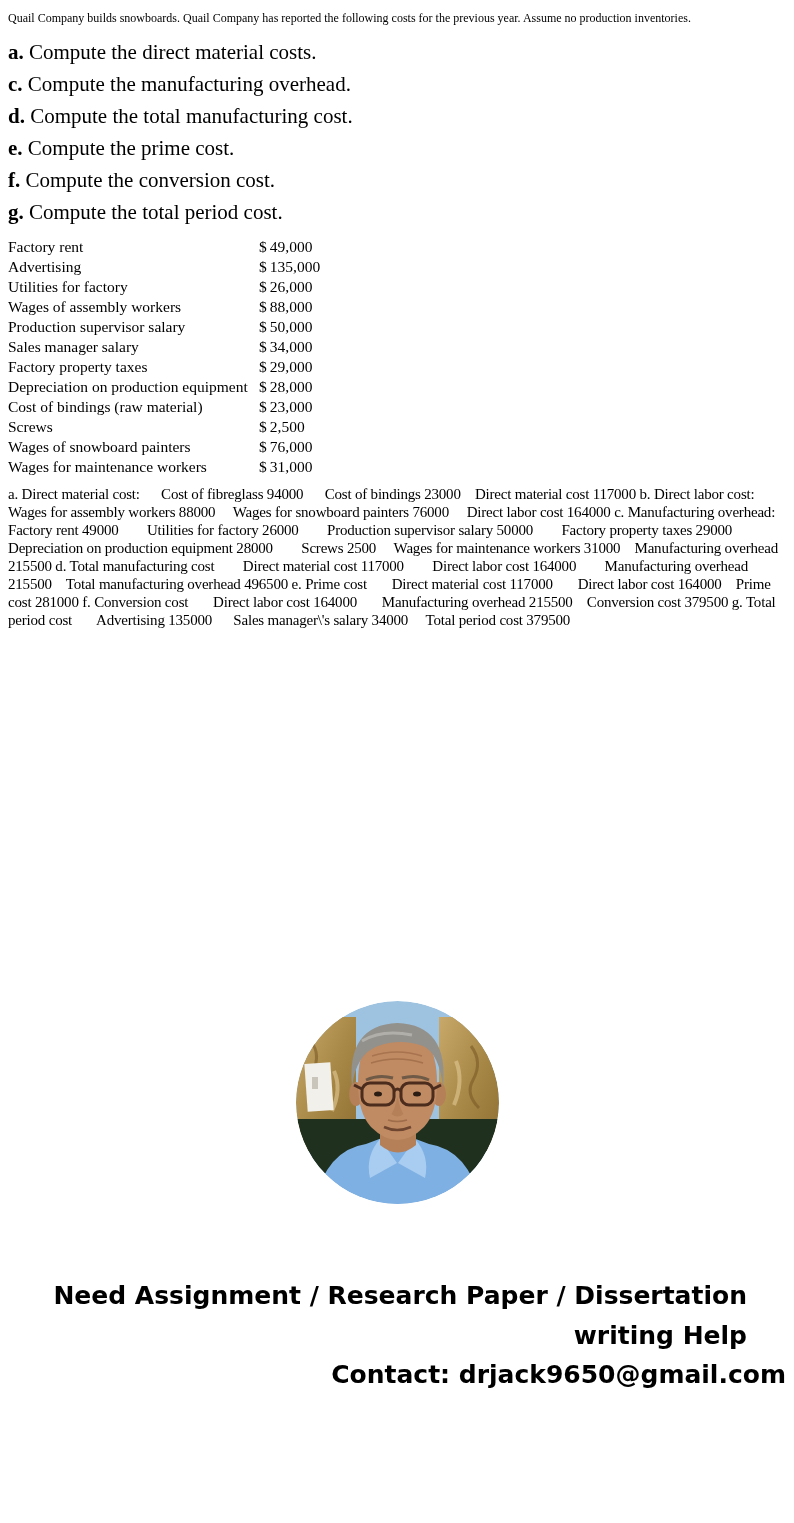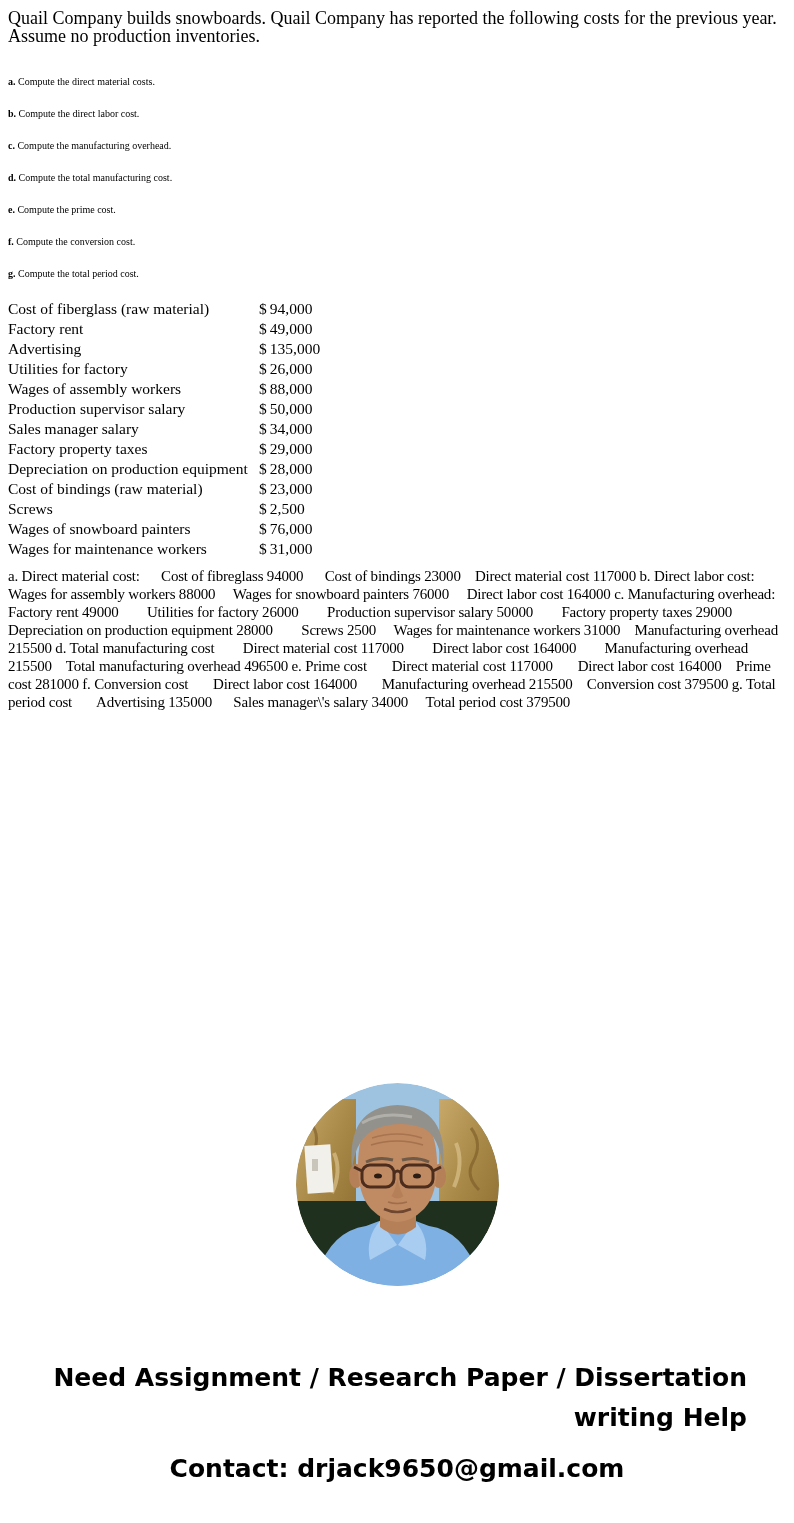--- a/index.html
+++ b/index.html
@@ -14,9 +14,9 @@
   .page { padding: 9px 8px 20px 8px; }
 
   .intro {
-    font-size: 18px;
+    font-size: 12px;
     line-height: 18px;
-    margin: 0 0 28px 0;
+    margin: 0 0 16px 0;
     max-width: 778px;
   }
 

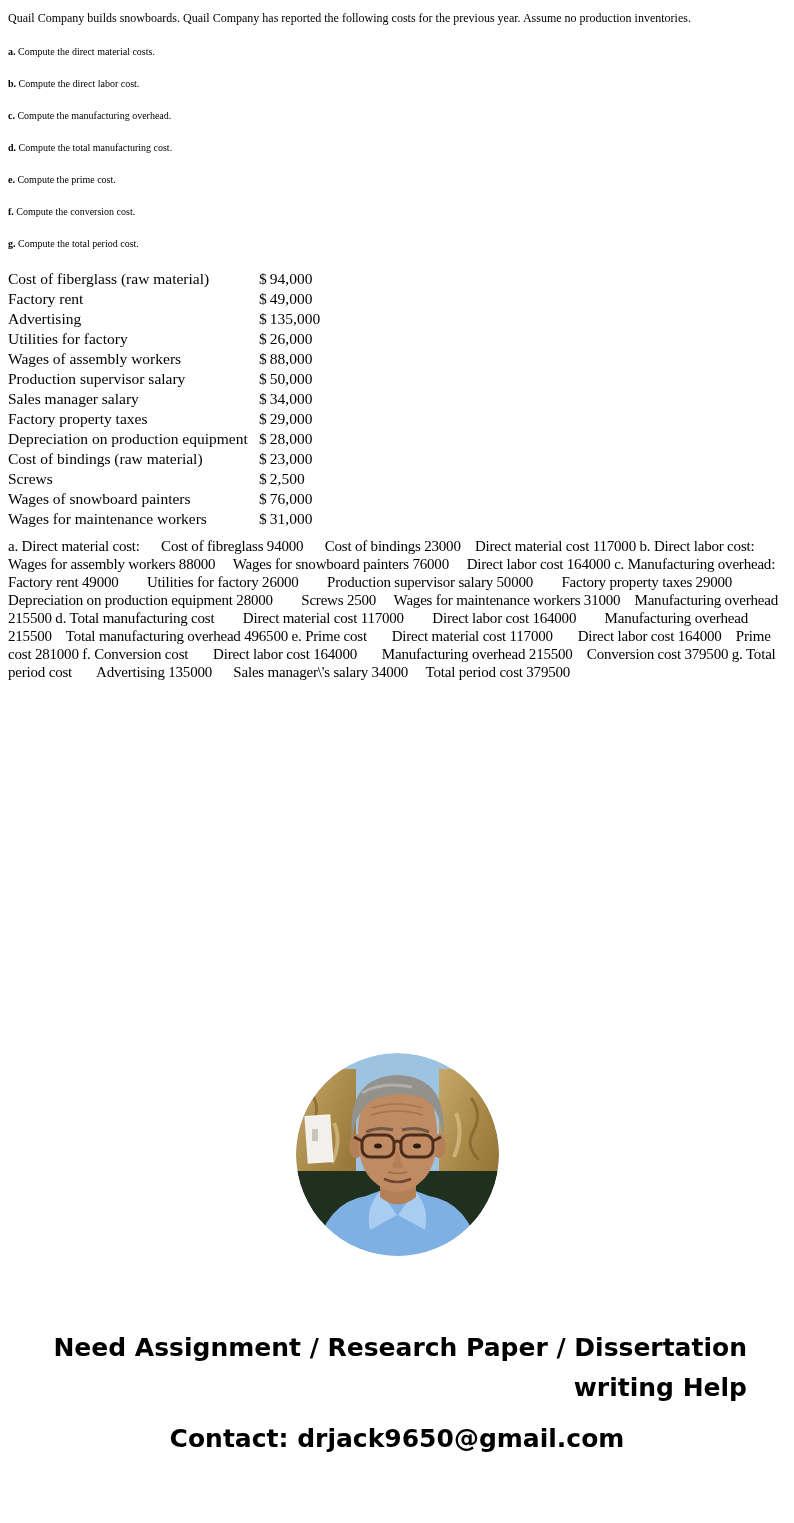--- a/index.html
+++ b/index.html
@@ -21,7 +21,7 @@
   }
 
   .task {
-    font-size: 10px;
+    font-size: 21px;
     line-height: 18px;
     margin: 14px 0;
   }

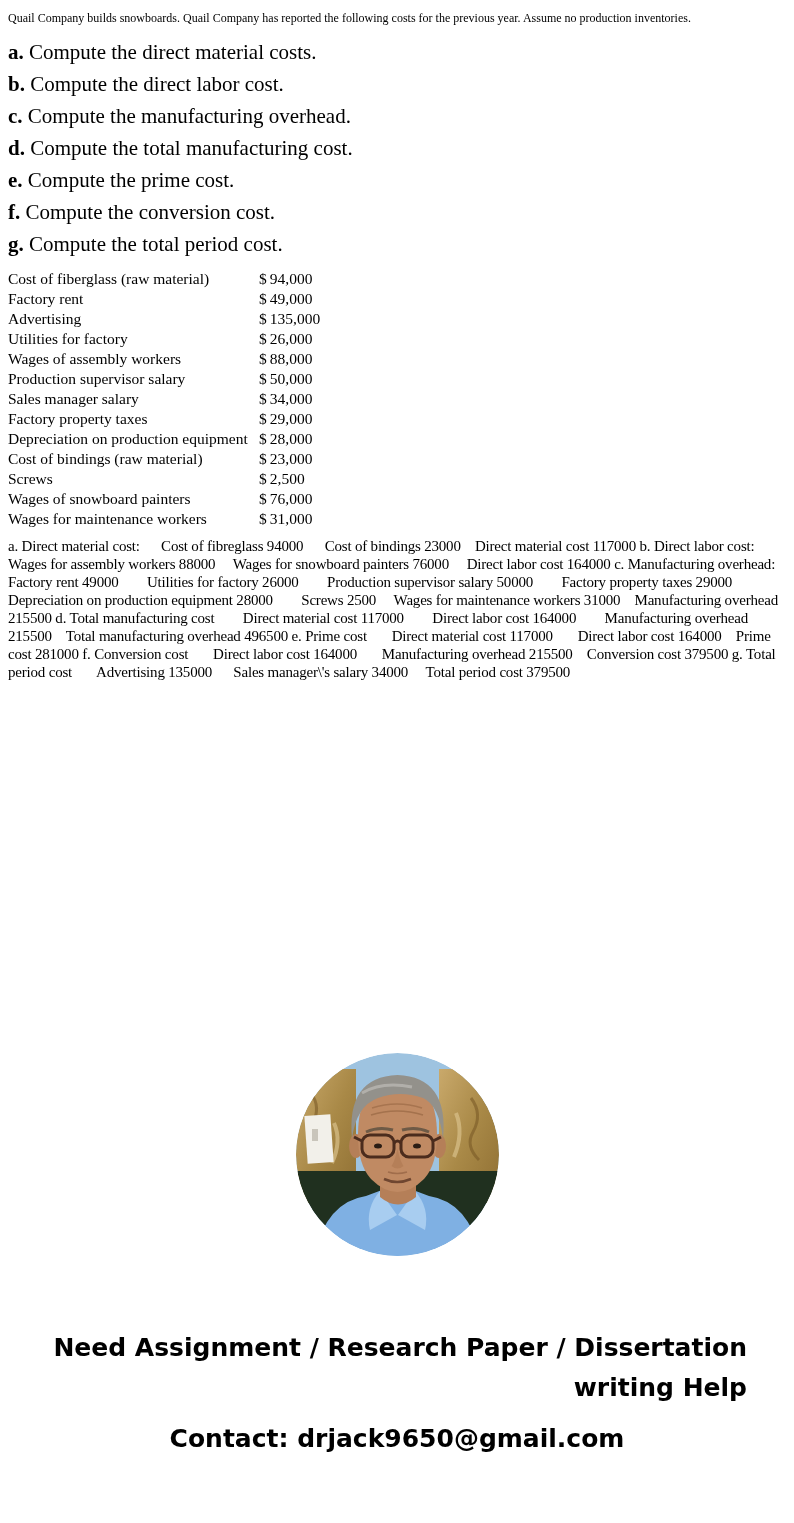--- a/index.html
+++ b/index.html
@@ -95,7 +95,6 @@
   <p class="intro">Quail Company builds snowboards. Quail Company has reported the following costs for the previous year. Assume no production inventories.</p>
 
   <p class="task"><b>a.</b> <span>Compute the direct material costs.</span></p>
-  <p class="task"><b>b.</b> <span>Compute the direct labor cost.</span></p>
   <p class="task"><b>c.</b> <span>Compute the manufacturing overhead.</span></p>
   <p class="task"><b>d.</b> <span>Compute the total manufacturing cost.</span></p>
   <p class="task"><b>e.</b> <span>Compute the prime cost.</span></p>

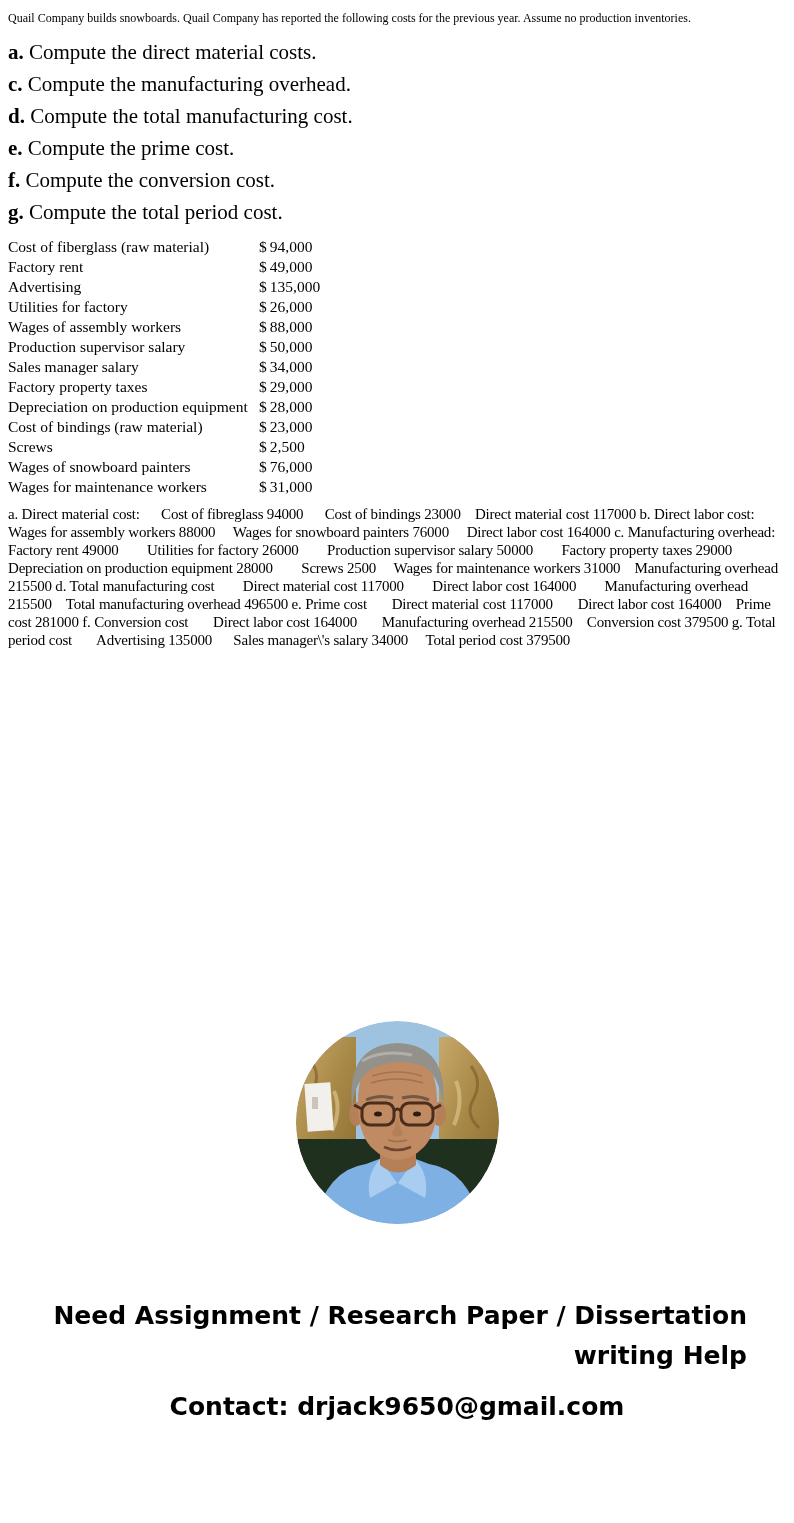--- a/index.html
+++ b/index.html
@@ -103,10 +103,6 @@
 
   <table class="cost-table">
     <tbody>
-      <tr>
-          <td class="cell-label">Cost of fiberglass (raw material)</td>
-          <td class="cell-amount"><span class="dollar">$</span><span class="amount-num">94,000</span></td>
-        </tr>
       <tr>
           <td class="cell-label">Factory rent</td>
           <td class="cell-amount"><span class="dollar">$</span><span class="amount-num">49,000</span></td>

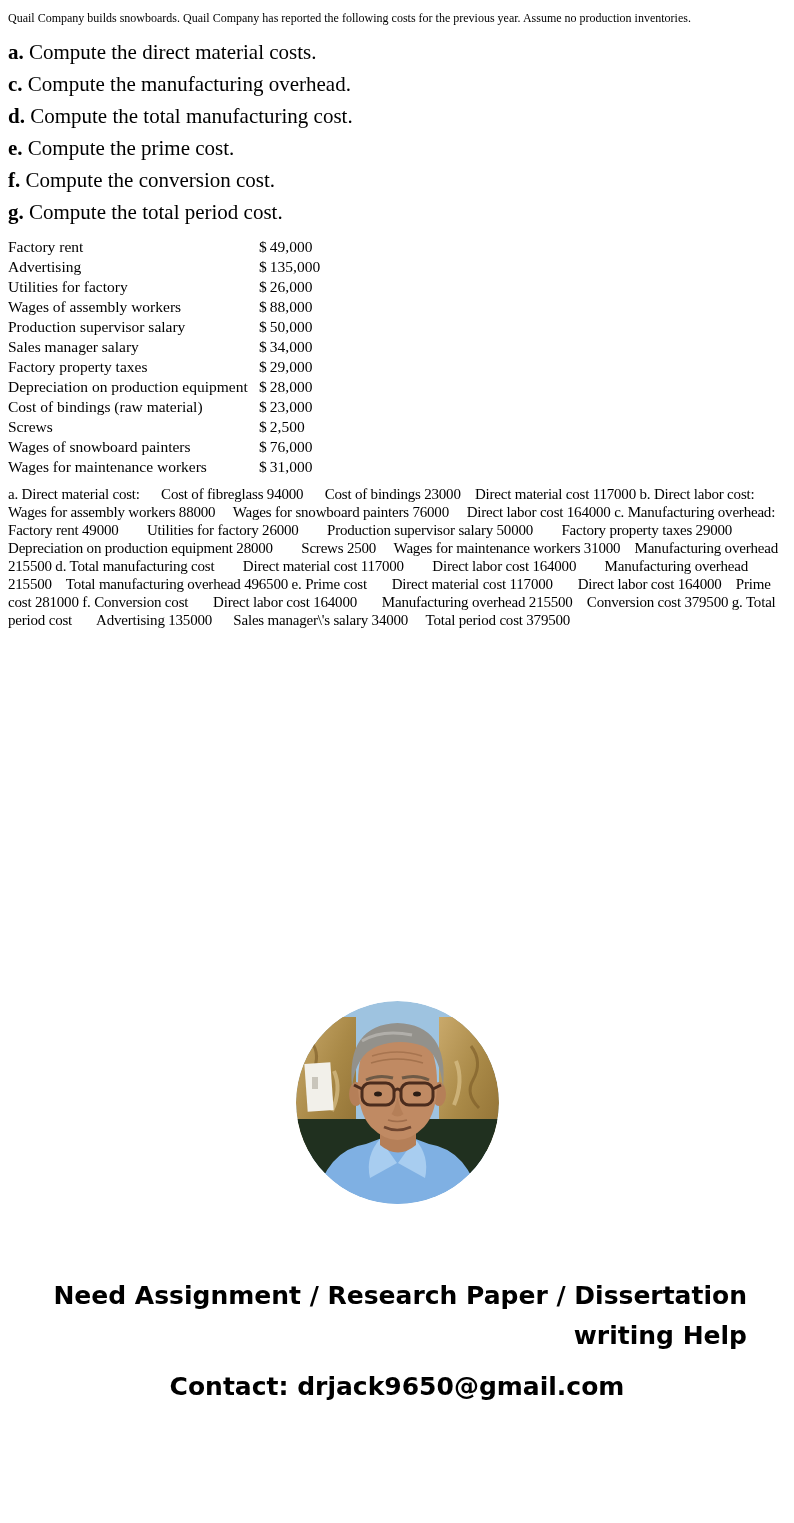--- a/index.html
+++ b/index.html
@@ -83,8 +83,8 @@
     font-weight: bold;
     font-size: 25px;
     line-height: 30px;
-    text-align: center;
-    margin: 16px auto;
+    text-align: right;
+    margin: 4px auto;
   }
 </style>
 </head>

